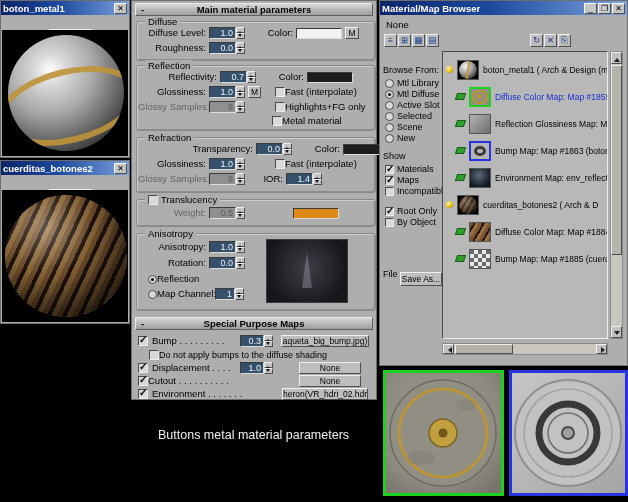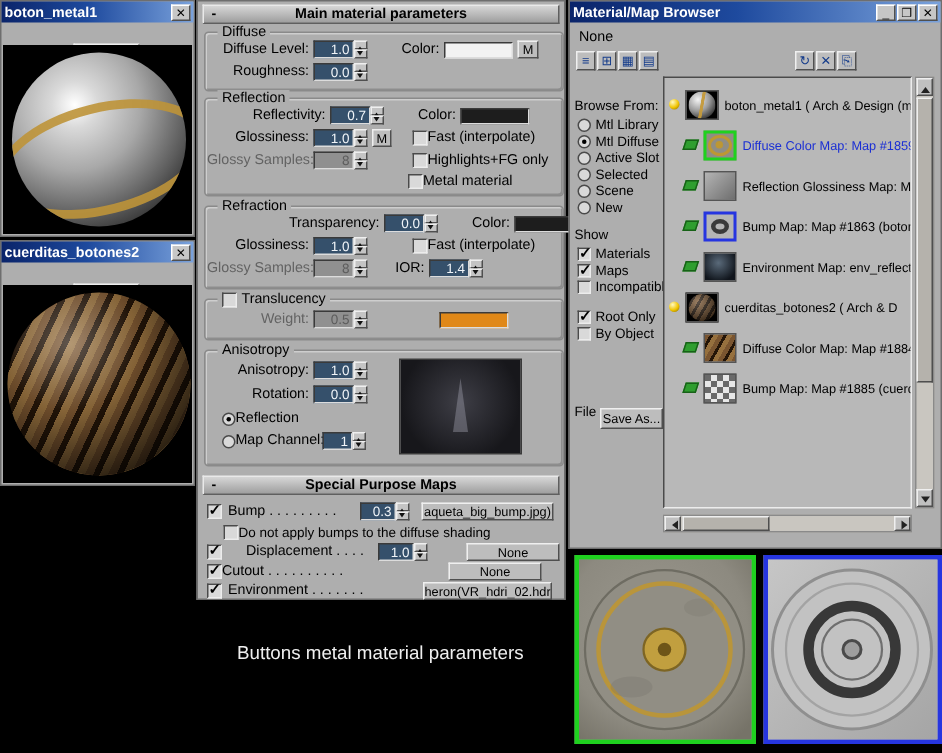--- a/index.html
+++ b/index.html
@@ -324,7 +324,7 @@
     </div>
     <div class="row" style="left:6px;top:361px;">
       <span class="cb on"></span>
-      <span class="lbl" style="width:88px;margin-left:16px;">Displacement . . . .</span>
+      <span class="lbl" style="width:88px;margin-left:4px;">Displacement . . . .</span>
       <span class="field" style="width:24px;">1.0</span>
       <span class="spin">
           <i class="up"></i>

